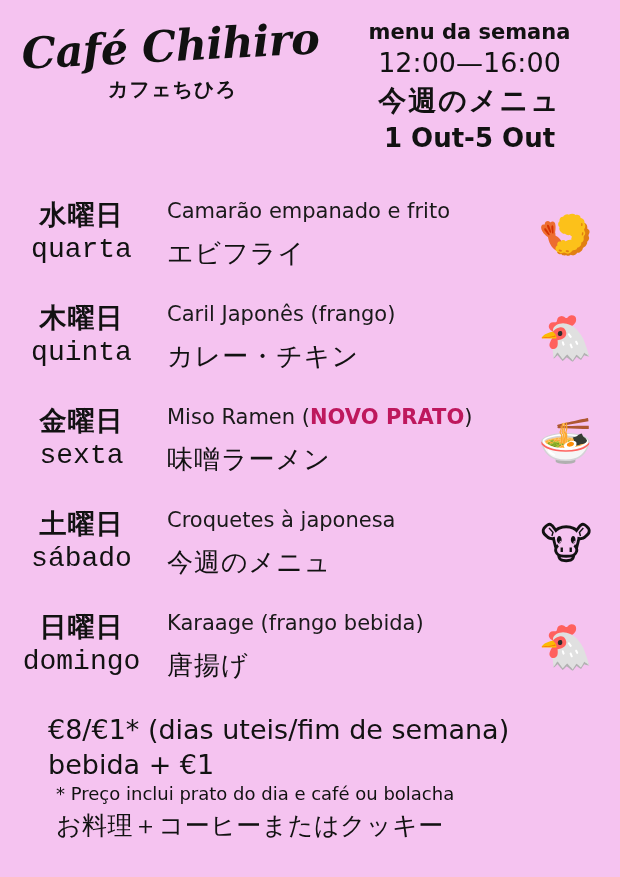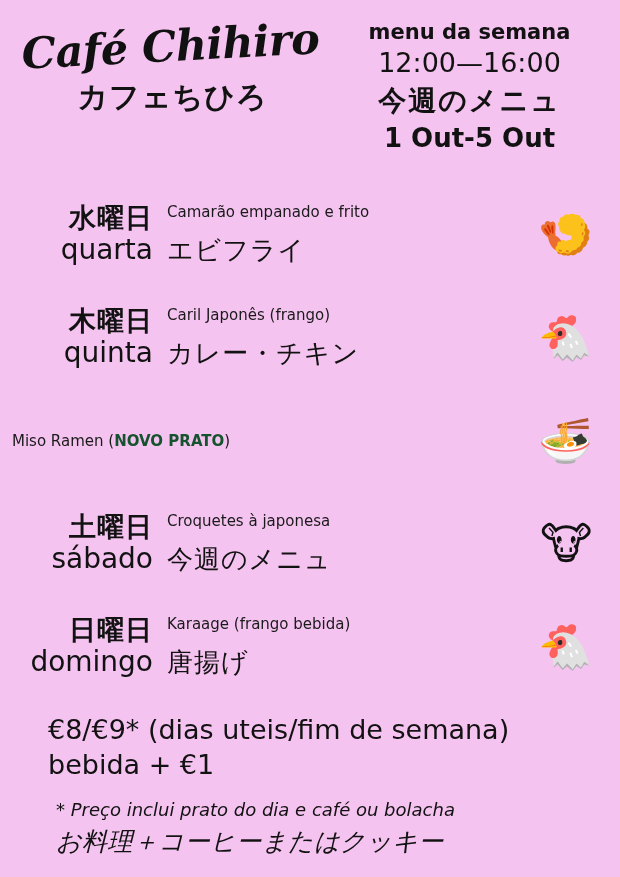--- a/index.html
+++ b/index.html
@@ -50,9 +50,9 @@
   }
   .brand-jp {
     display: block;
-    font-family: Liberation Sans, sans-serif;
-    font-weight: bold;
-    font-size: 30px;
+    font-family: Liberation Mono, monospace;
+    font-weight: bold;
+    font-size: 20px;
     line-height: 1.2;
     margin-top: 10px;
     letter-spacing: 1px;

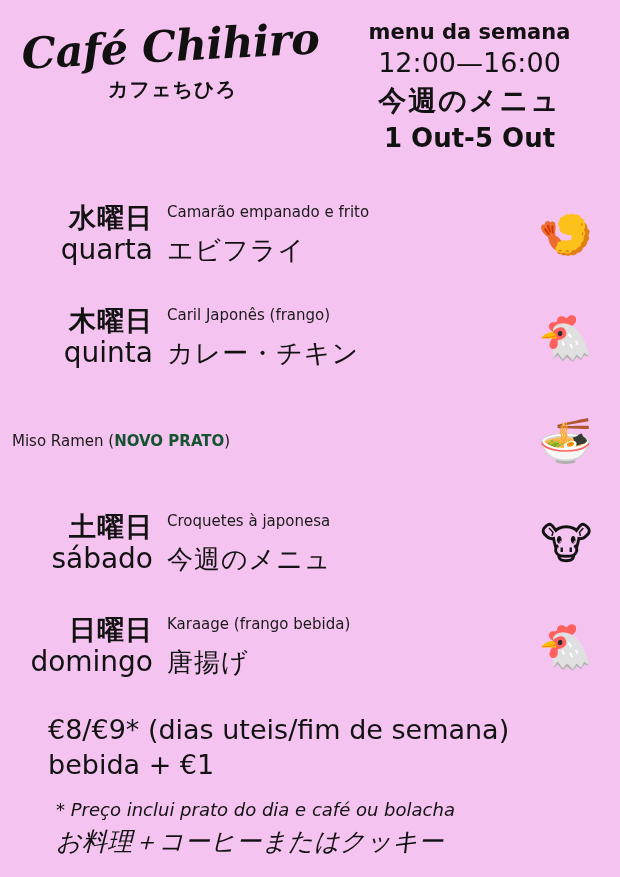--- a/index.html
+++ b/index.html
@@ -106,10 +106,11 @@
   }
   .day-label {
     width: 155px;
-    text-align: right;
+    text-align: center;
     padding-right: 12px;
     box-sizing: border-box;
     flex: 0 0 155px;
+    font-family: Liberation Mono, monospace;
   }
   .day-jp {
     display: block;

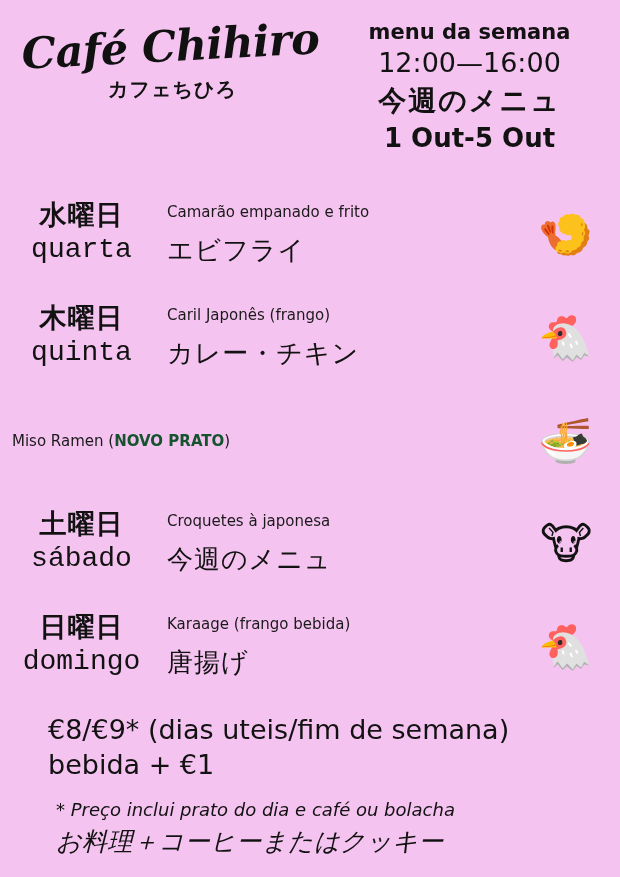--- a/index.html
+++ b/index.html
@@ -132,7 +132,7 @@
   }
   .dish-pt {
     display: block;
-    font-size: 15px;
+    font-size: 21px;
     line-height: 1.2;
     color: #1a1a1a;
   }

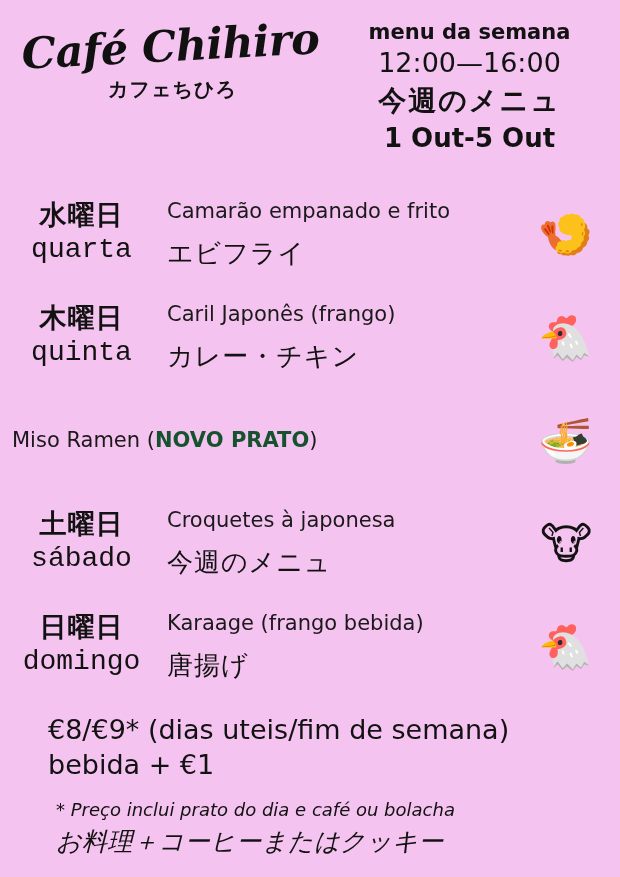--- a/index.html
+++ b/index.html
@@ -232,6 +232,10 @@
     </div>
 
     <div class="day-row">
+      <div class="day-label">
+        <span class="day-jp">金曜日</span>
+        <span class="day-pt">sexta</span>
+      </div>
       <div class="dish">
         <span class="dish-pt"><span>Miso Ramen (</span><span class="badge">NOVO PRATO</span><span>)</span></span>
       </div>

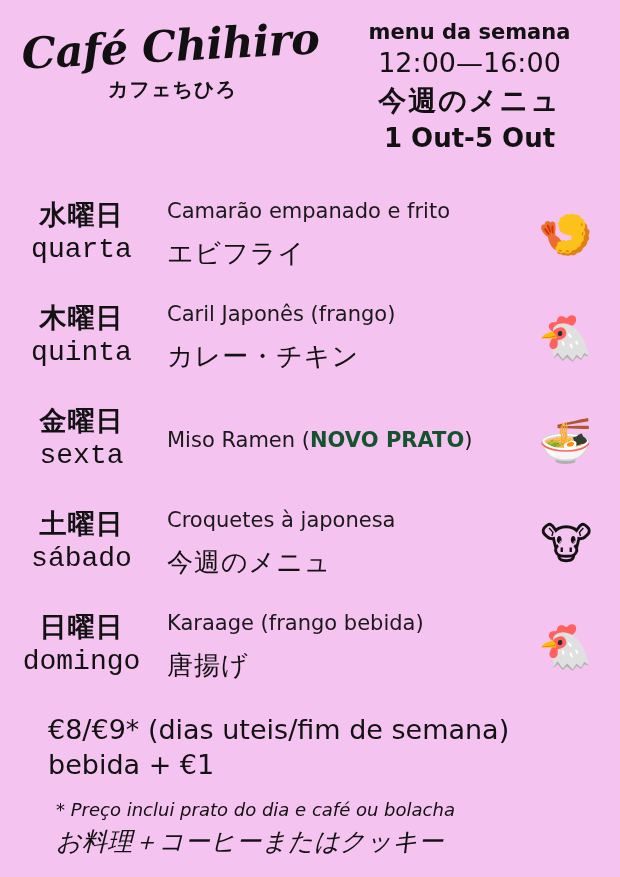--- a/index.html
+++ b/index.html
@@ -137,7 +137,7 @@
     color: #1a1a1a;
   }
   .dish-pt .badge {
-    color: #14532d;
+    color: #be185d;
     font-weight: bold;
   }
   .dish-jp {

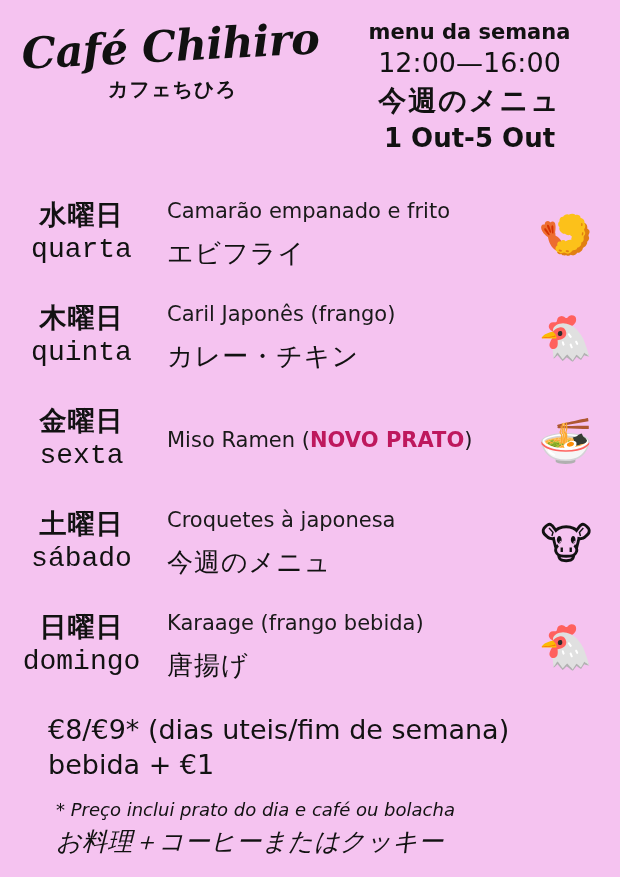--- a/index.html
+++ b/index.html
@@ -238,6 +238,7 @@
       </div>
       <div class="dish">
         <span class="dish-pt"><span>Miso Ramen (</span><span class="badge">NOVO PRATO</span><span>)</span></span>
+        <span class="dish-jp">味噌ラーメン</span>
       </div>
       <div class="dish-icon">🍜</div>
     </div>

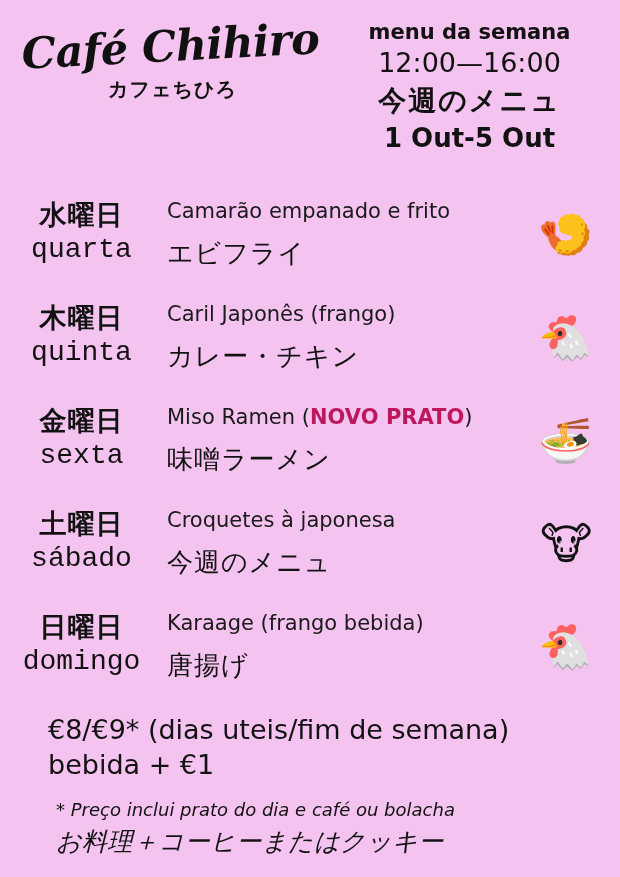--- a/index.html
+++ b/index.html
@@ -270,7 +270,7 @@
   </div>
 
   <div class="footer">
-    <span class="price-main">€8/€9* (dias uteis/fim de semana)</span>
+    <span class="price-main">€8/€1* (dias uteis/fim de semana)</span>
     <span class="price-drink">bebida + €1</span>
     <div class="note-wrap">
       <span class="note-pt">* Preço inclui prato do dia e café ou bolacha</span>

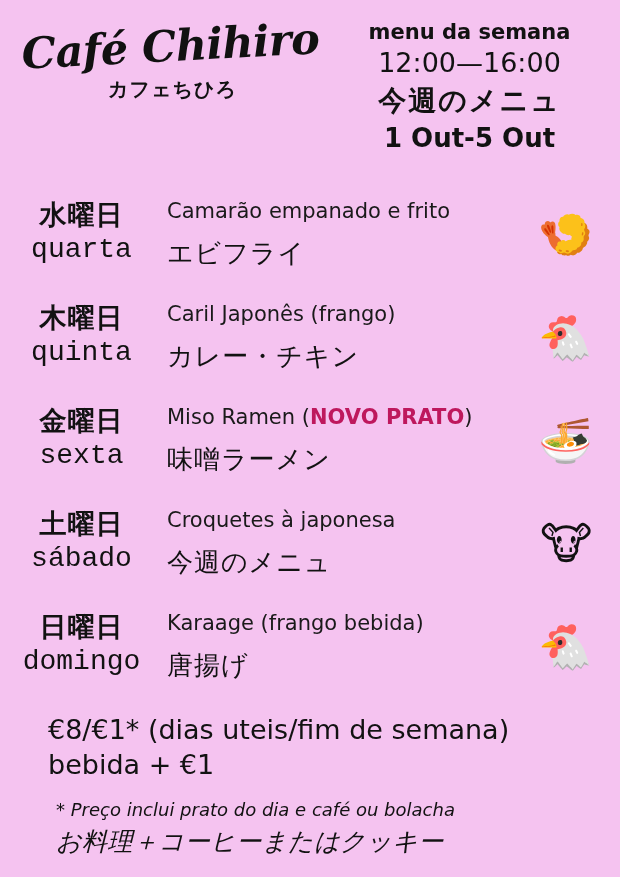--- a/index.html
+++ b/index.html
@@ -170,9 +170,7 @@
     line-height: 1.3;
   }
   .note-wrap {
-    margin-top: 16px;
     padding-left: 8px;
-    font-style: italic;
   }
   .note-pt {
     display: block;

